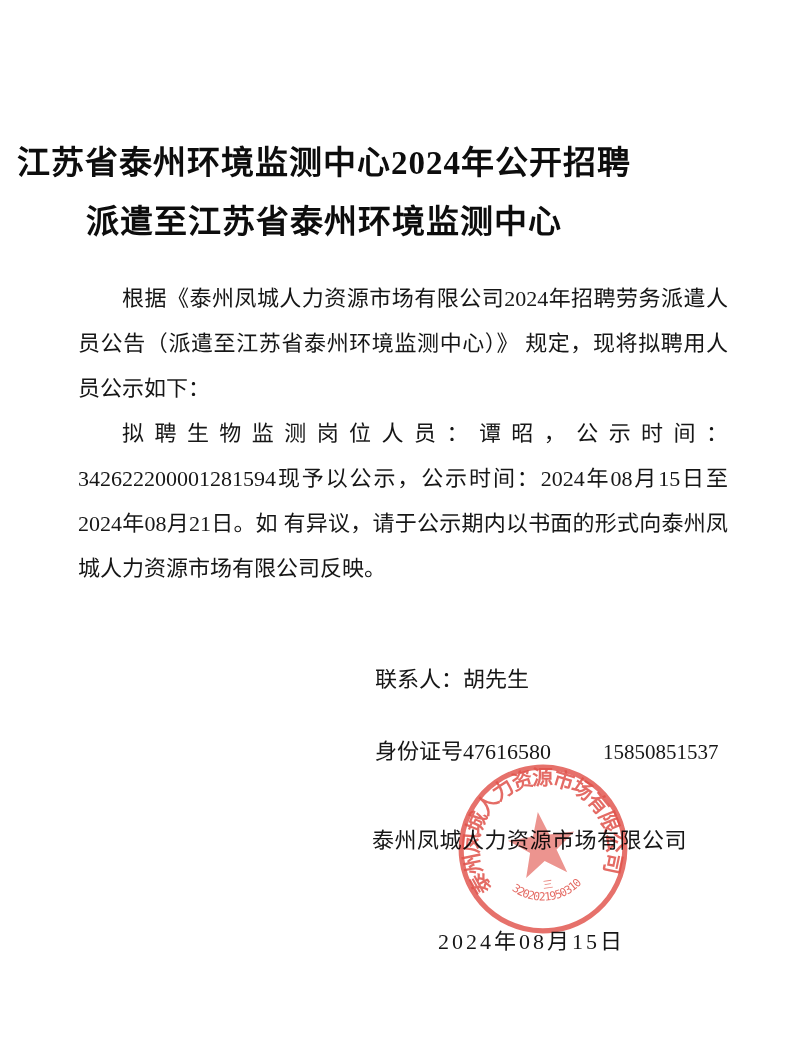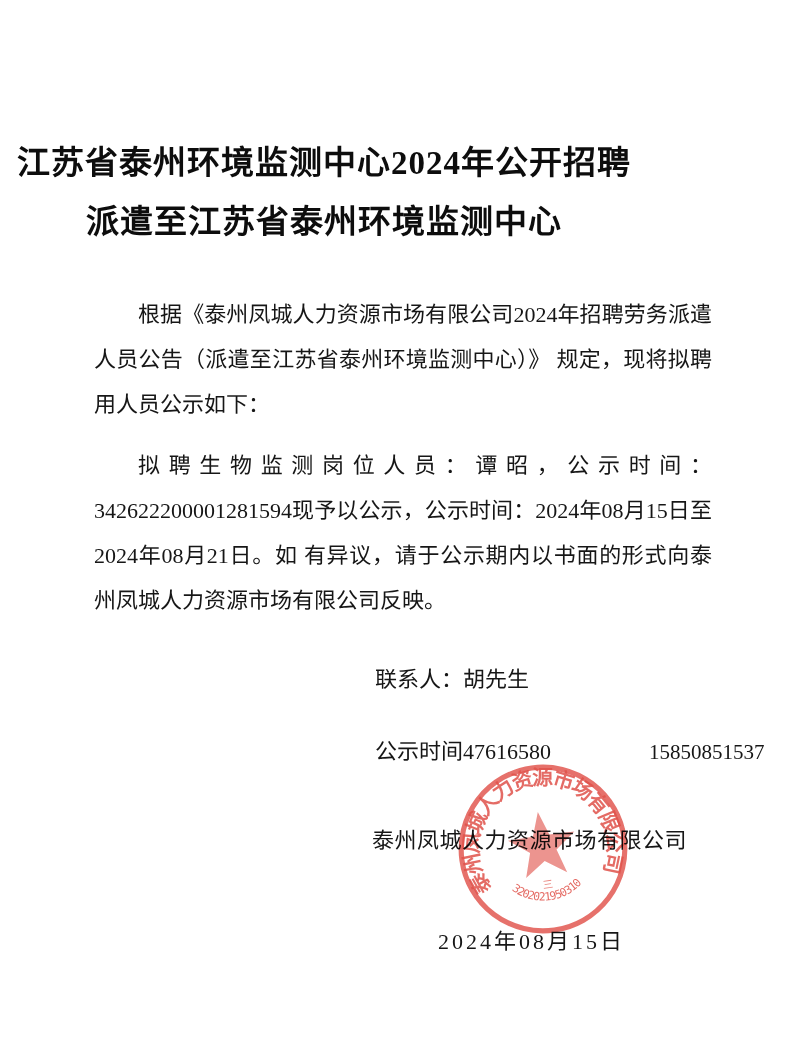--- a/index.html
+++ b/index.html
@@ -34,7 +34,7 @@
     color:#161616;
   }
   .body-block p{
-    margin:16px;
+    margin:0;
     text-indent:2em;
   }
 

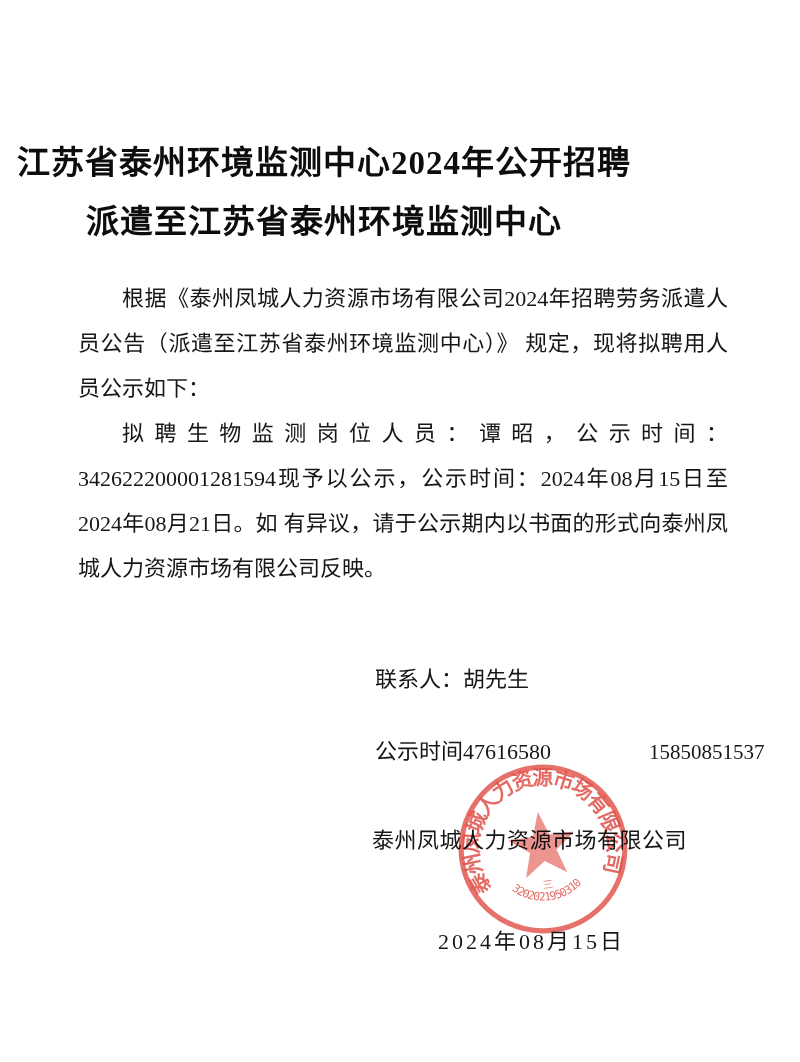--- a/index.html
+++ b/index.html
@@ -82,7 +82,7 @@
   <div class="contact-block">
     <div class="contact-line line-person">联系人：胡先生</div>
     <div class="contact-line line-phone">
-      <span>公示时间</span><span>47616580</span><span class="phone-alt">15850851537</span>
+      <span>身份证号</span><span>47616580</span><span class="phone-alt">15850851537</span>
     </div>
     <div class="contact-line line-company">泰州凤城人力资源市场有限公司</div>
     <div class="contact-line line-date">2024年08月15日</div>

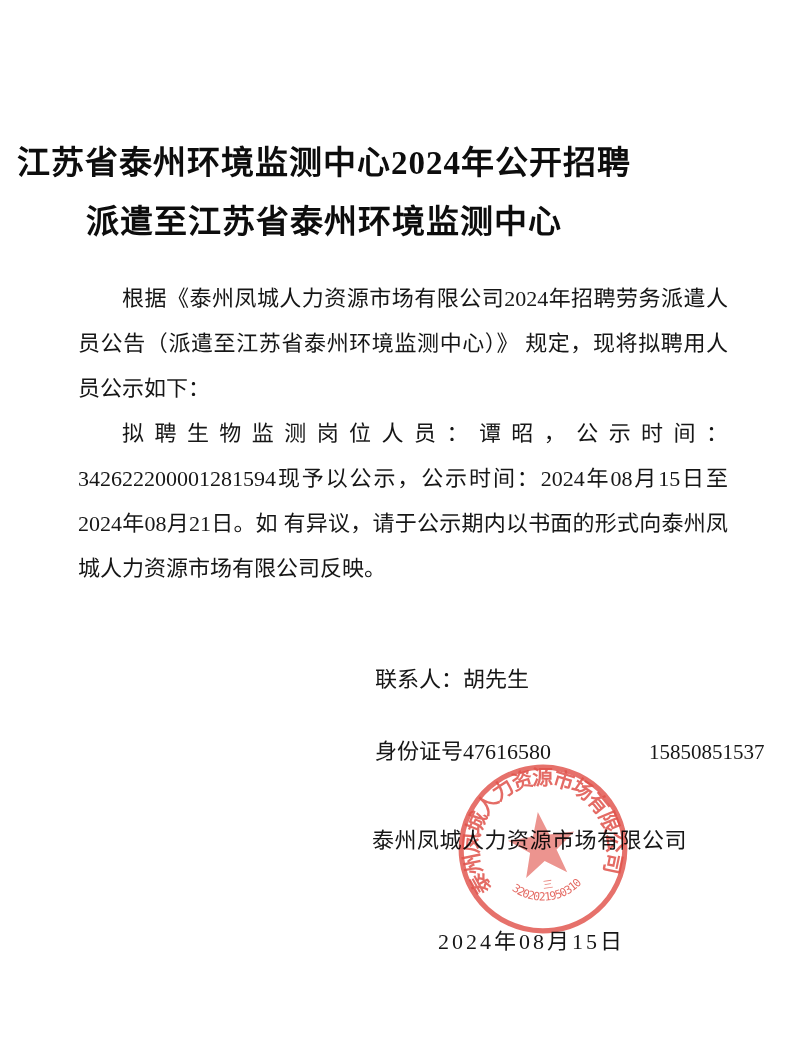--- a/index.html
+++ b/index.html
@@ -48,7 +48,7 @@
   .line-person{top:16px;left:0;}
   .line-phone{top:88px;left:0;}
   .phone-alt{
-    margin-left:98px;
+    margin-left:52px;
     font-size:21px;
     font-family:"Liberation Serif","DejaVu Serif",serif;
   }

